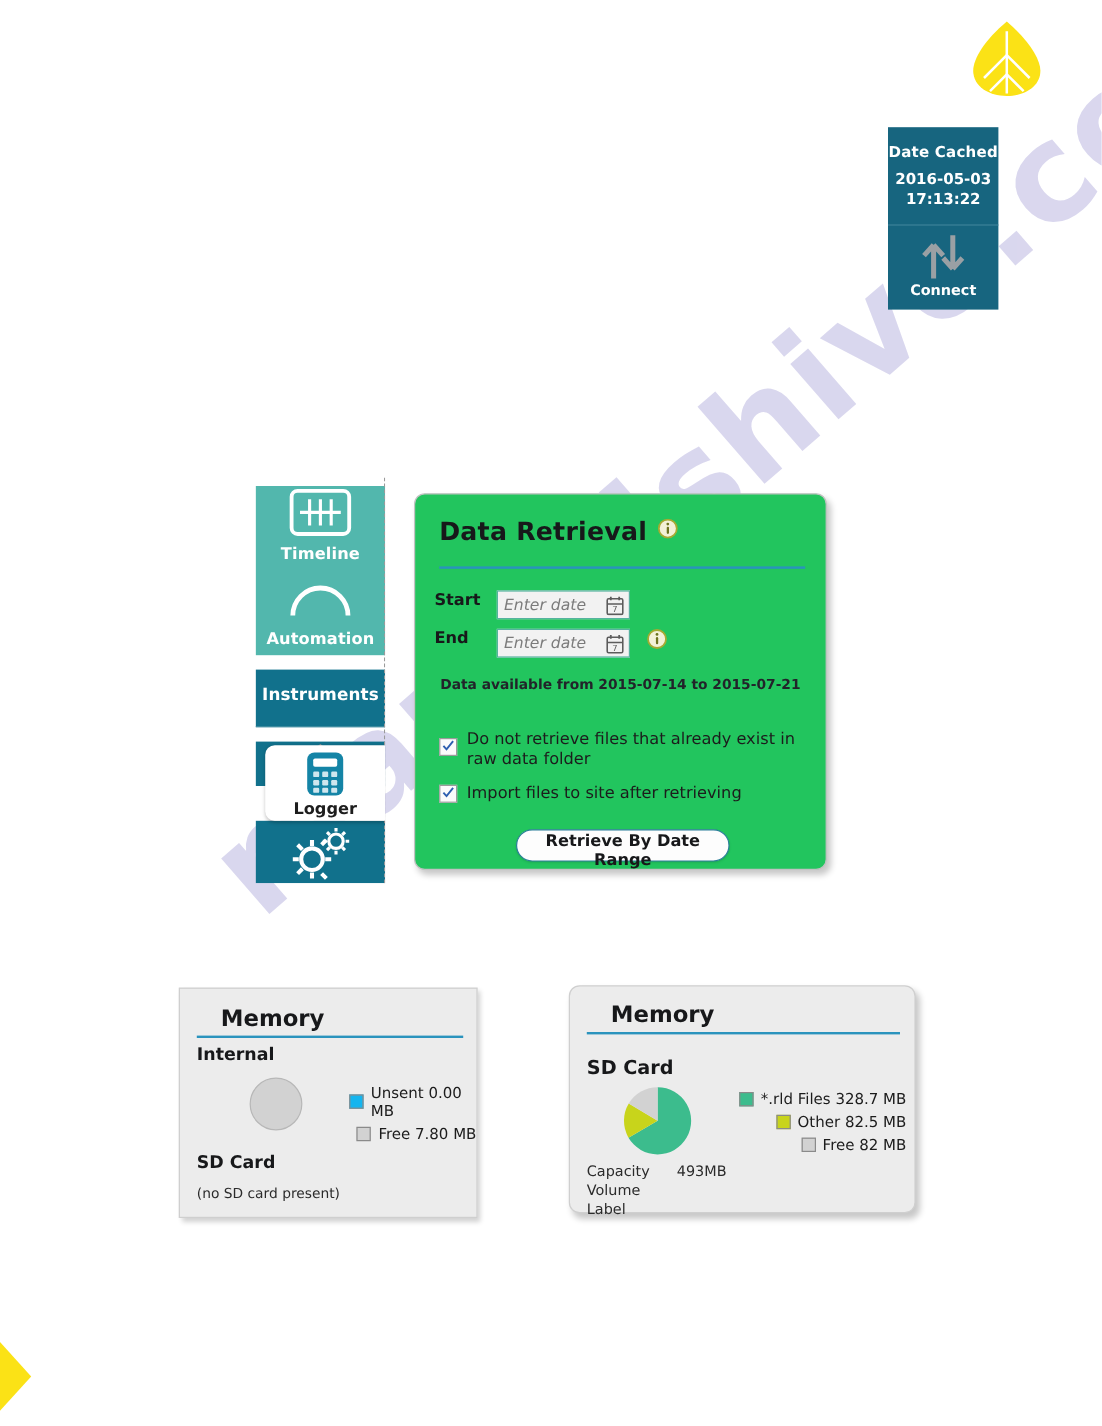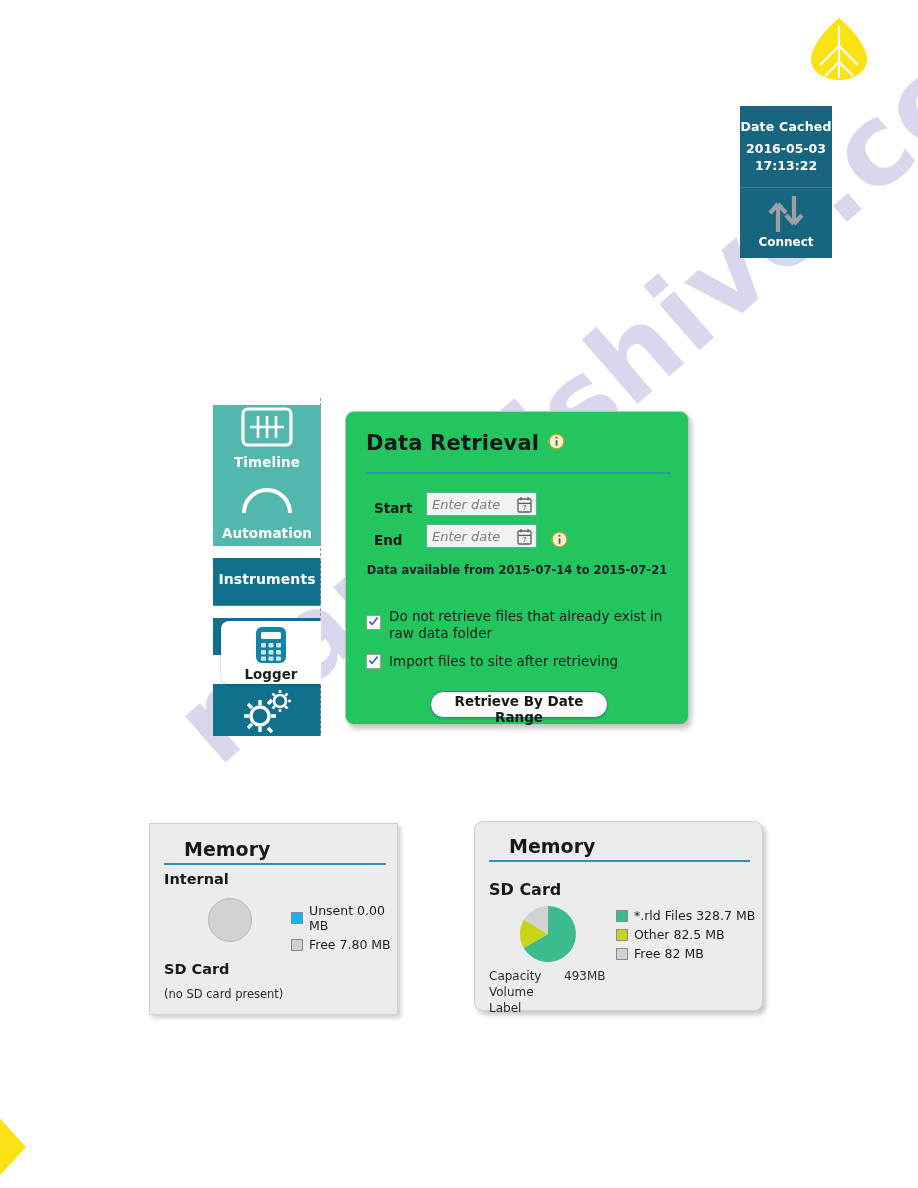--- a/index.html
+++ b/index.html
@@ -236,9 +236,9 @@
 
   .dr-field-row {
     position: absolute;
-    left: 28px;
+    left: 16px;
     display: flex;
-    align-items: flex-end;
+    align-items: flex-start;
   }
   #dr-row-start { top: 80px; }
   #dr-row-end   { top: 112px; }

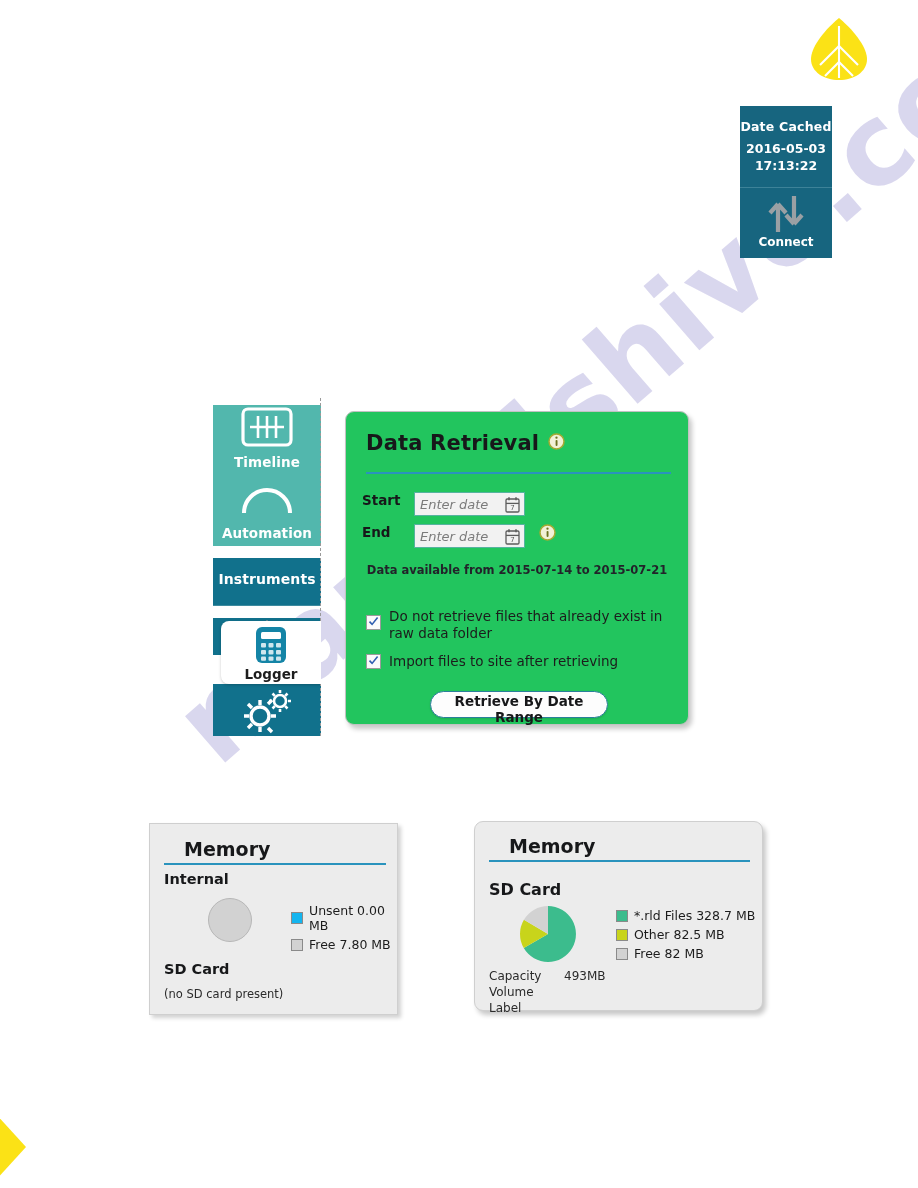--- a/index.html
+++ b/index.html
@@ -411,6 +411,7 @@
     margin-bottom: 4px;
     font-size: 12.5px;
     color: #1c1c1c;
+    justify-content: flex-end;
   }
   .legend-swatch {
     width: 12px; height: 12px;

